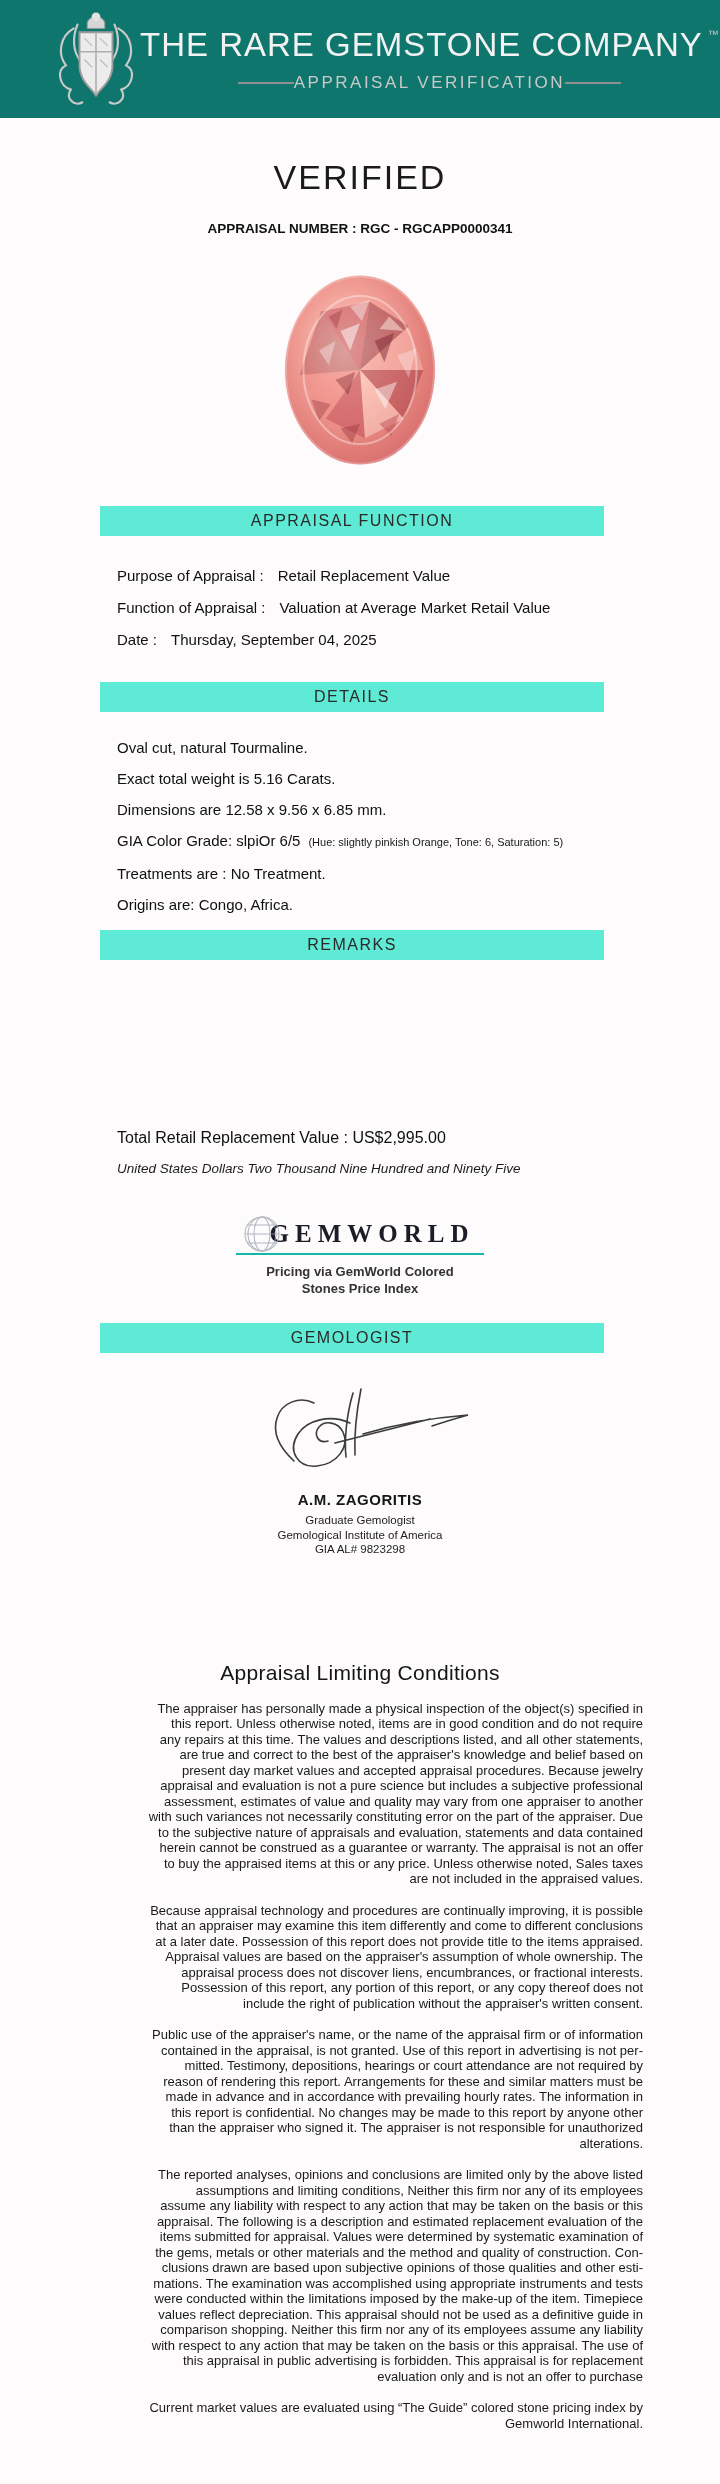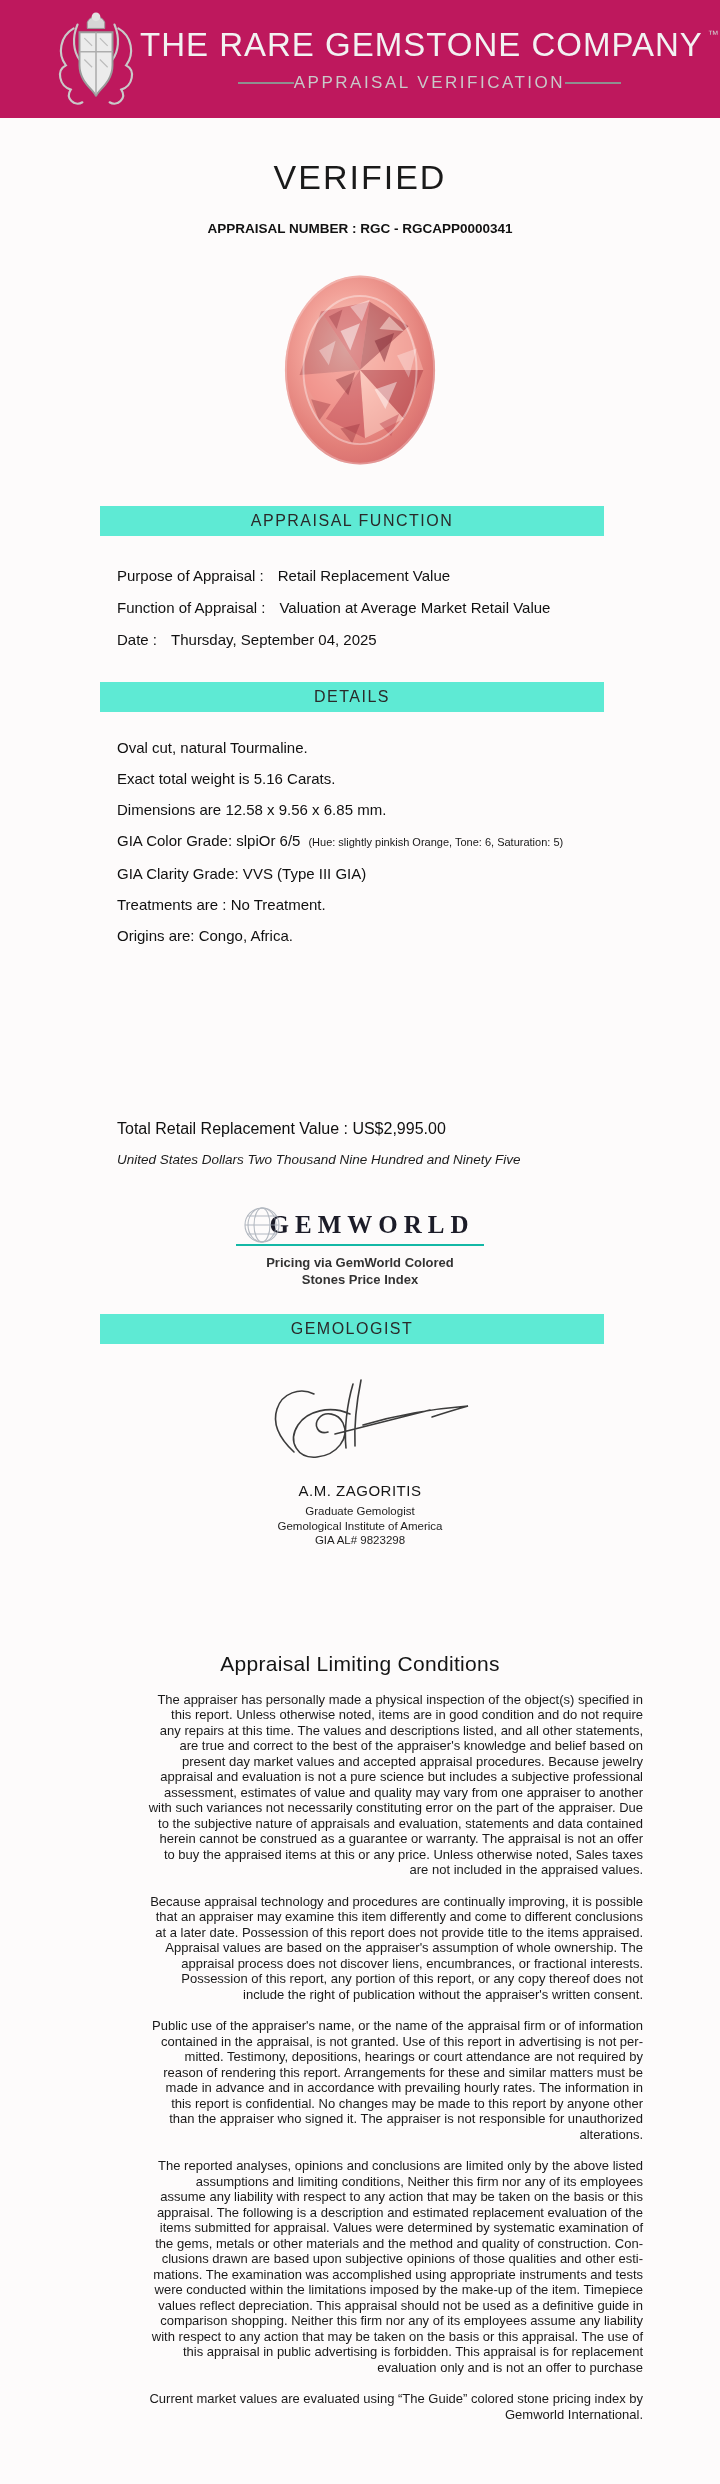--- a/index.html
+++ b/index.html
@@ -11,7 +11,7 @@
 
   
   .header{
-    height:118px;background:#be185d;display:flex;align-items:center;
+    height:118px;background:#0f766e;display:flex;align-items:center;
     padding-left:52px;box-sizing:border-box;
   }
   .crest{width:88px;height:102px;flex:0 0 auto;margin-top:2px;}

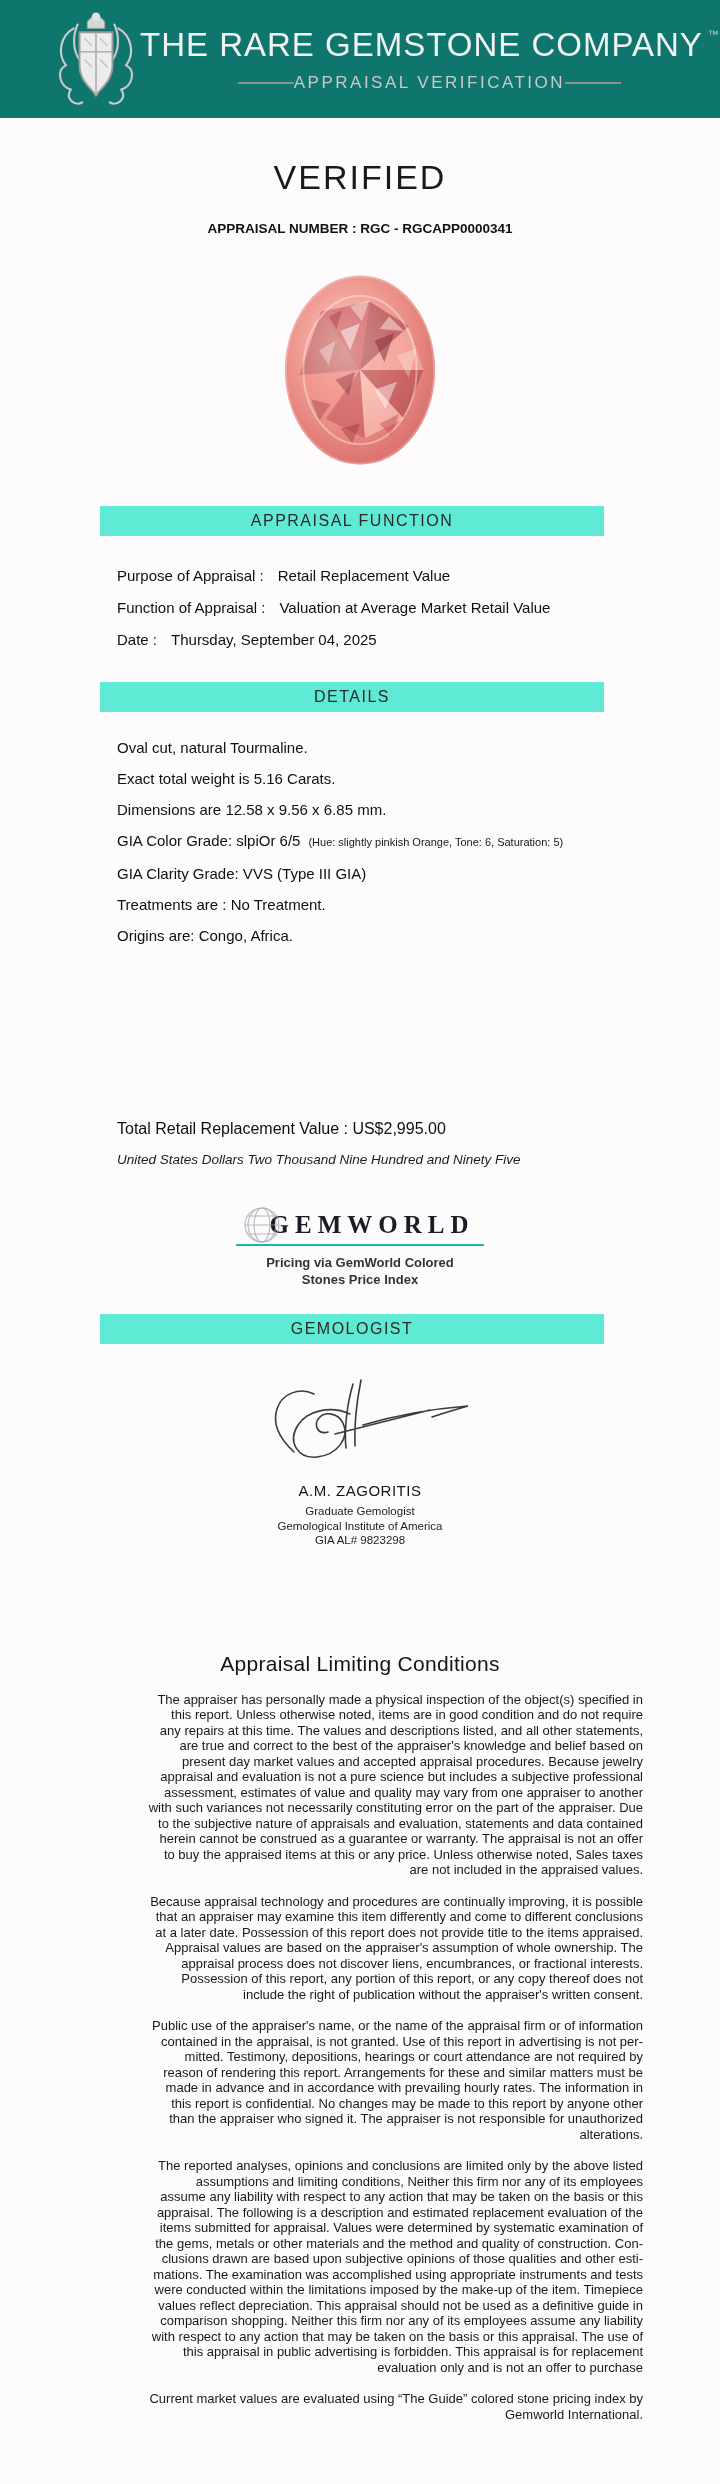--- a/index.html
+++ b/index.html
@@ -180,7 +180,6 @@
       </div>
     <p class="detail-line"><span>GIA Color Grade: slpiOr 6/5</span><span class="cg-note">(Hue: slightly pinkish Orange, Tone: 6, Saturation: 5)</span></p>
     <div>
-        <p class="detail-line">GIA Clarity Grade: VVS (Type III GIA)</p>
         <p class="detail-line">Treatments are : No Treatment.</p>
         <p class="detail-line">Origins are: Congo, Africa.</p>
       </div>

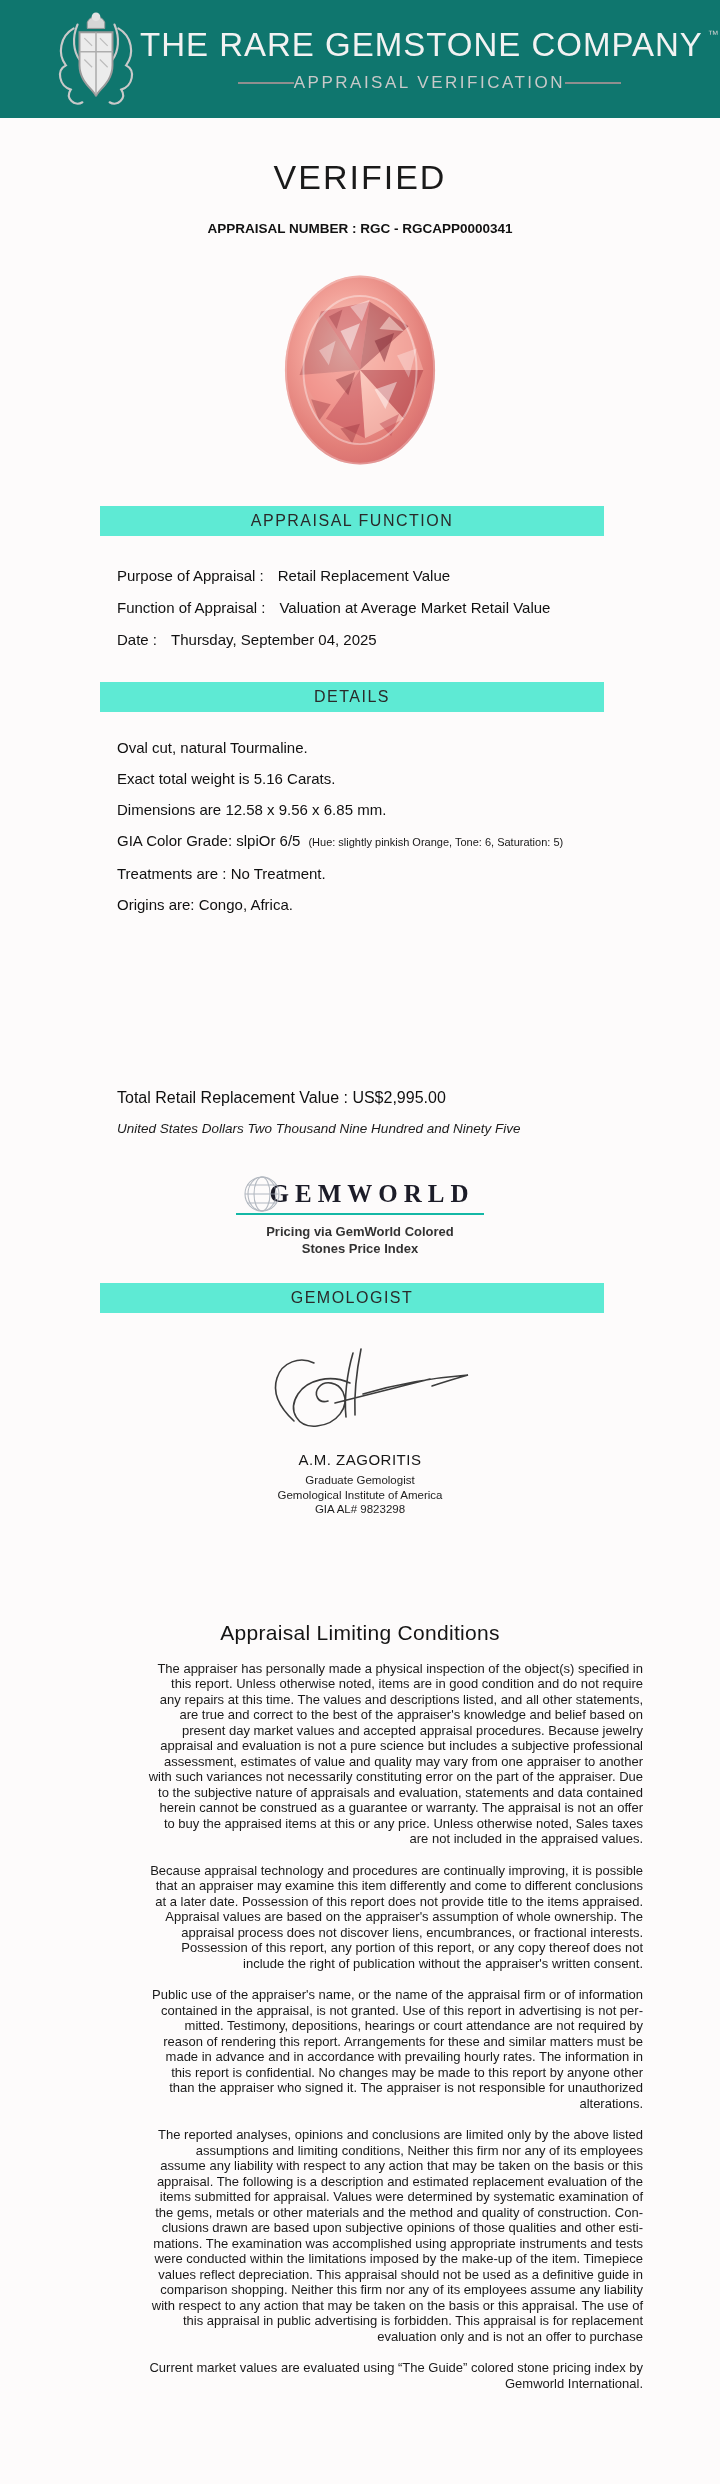--- a/index.html
+++ b/index.html
@@ -185,6 +185,7 @@
       </div>
   </div>
 
+  <div class="section-bar sb-mt-none">REMARKS</div>
   <div class="remarks-spacer"></div>
 
   <div class="valuation-block">

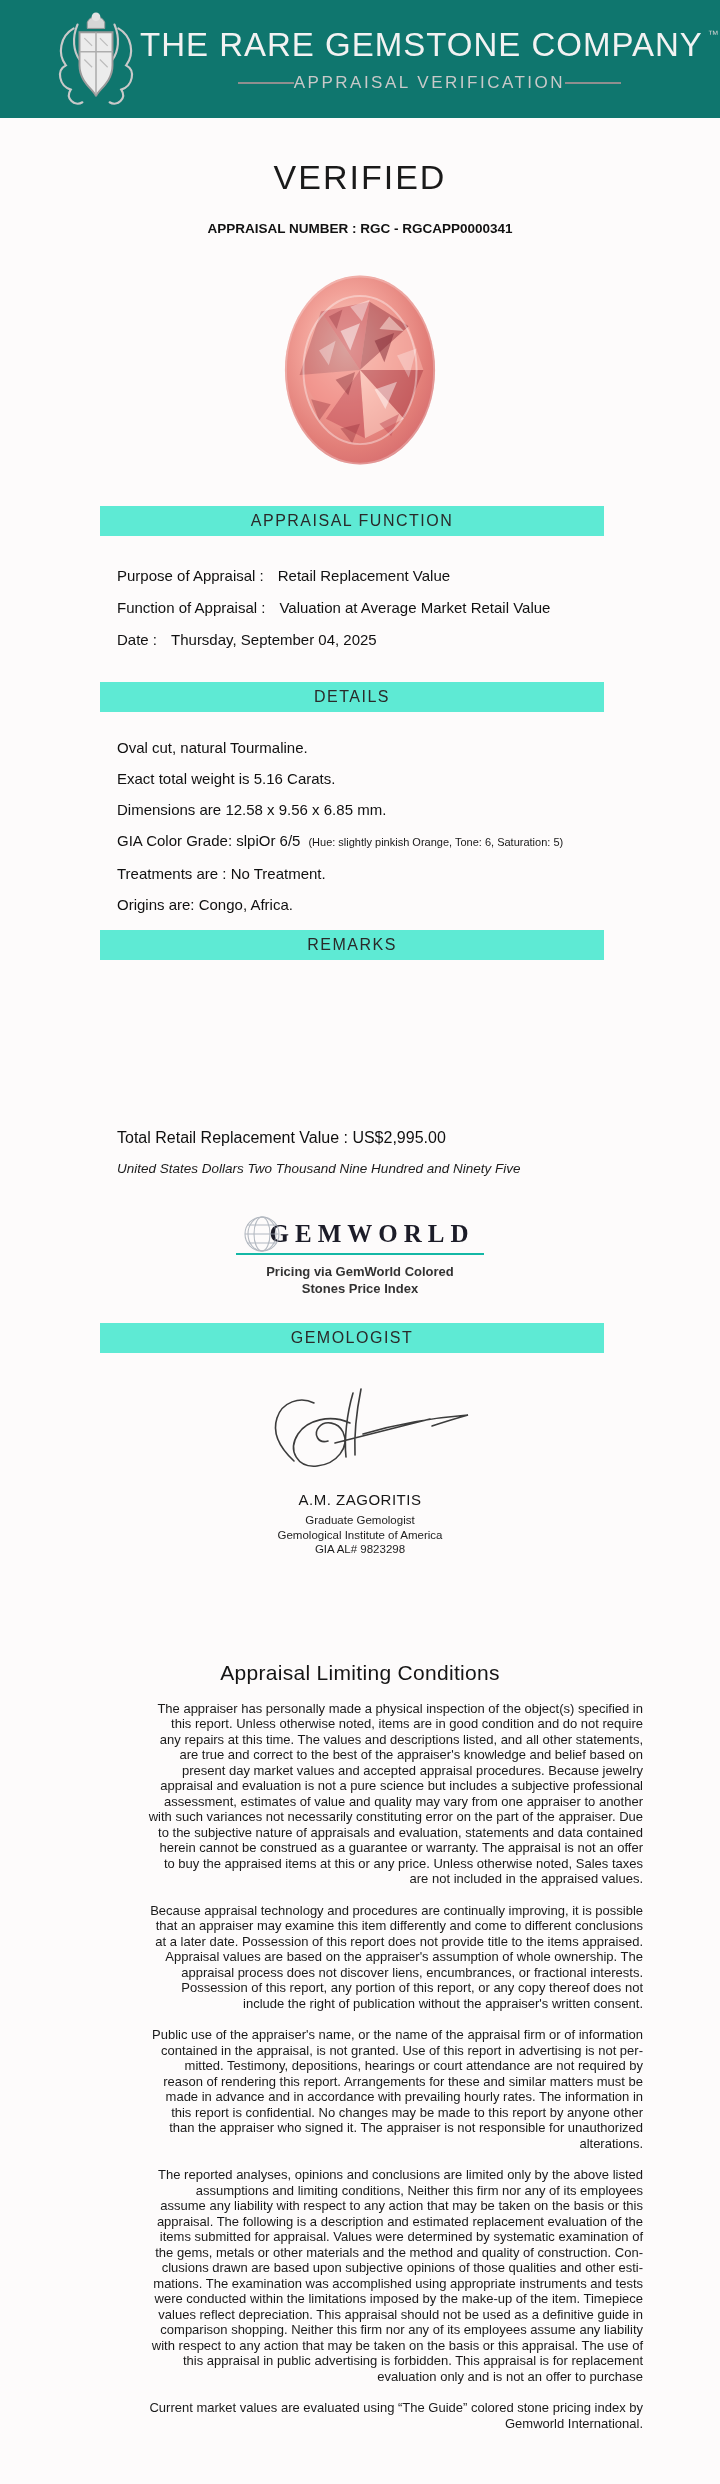--- a/index.html
+++ b/index.html
@@ -83,7 +83,7 @@
   
   .signature-wrap{margin:28px auto 0 auto;width:260px;}
   .gemologist-id{text-align:center;margin-top:6px;}
-  .gemologist-name{font-size:15px;color:#161616;letter-spacing:.5px;}
+  .gemologist-name{font-size:15px;color:#161616;letter-spacing:.5px;font-weight:bold;}
   .gemologist-sub{font-size:11.5px;color:#1d1d1d;line-height:14.5px;margin-top:5px;white-space:pre-line;}
 
   

